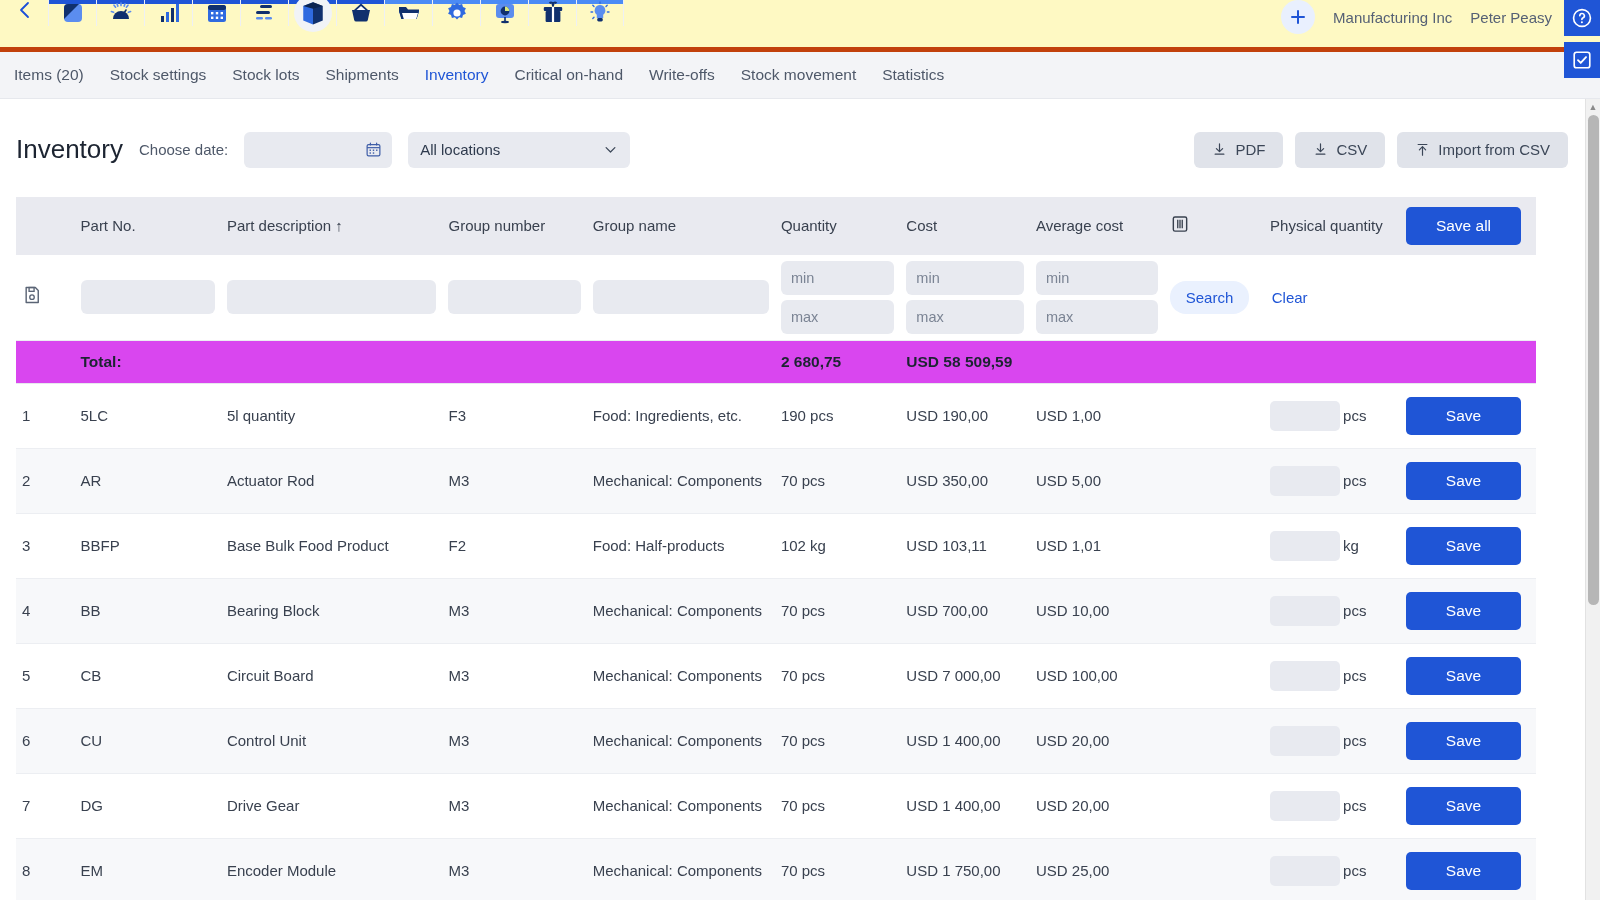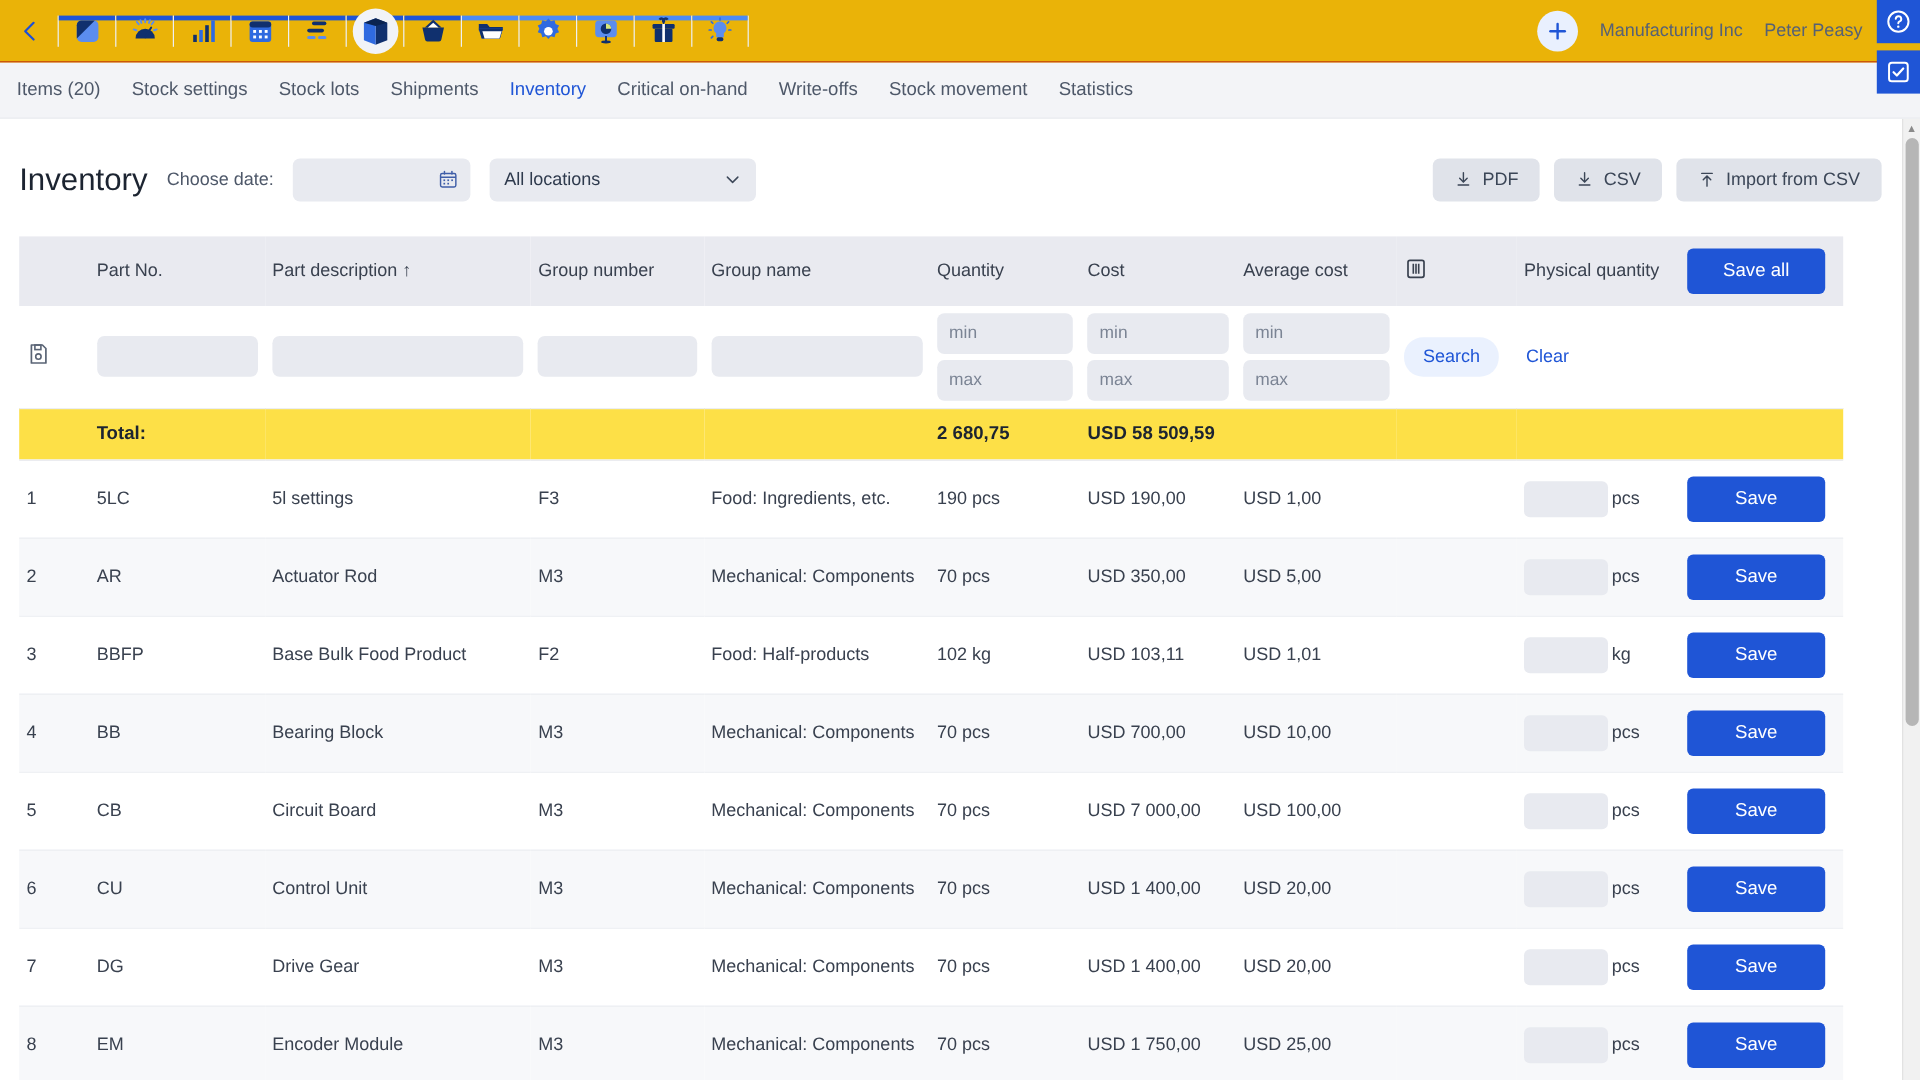--- a/index.html
+++ b/index.html
@@ -16,10 +16,10 @@
   .appbar {
     position: relative;
     height: 52px;
-    background: #eab308;
+    background: #fef9c3;
     display: flex;
-    align-items: center;
-    border-bottom: 1px solid #c2410c;
+    align-items: flex-start;
+    border-bottom: 5px solid #c2410c;
   }
   .back-btn {
     width: 48px;

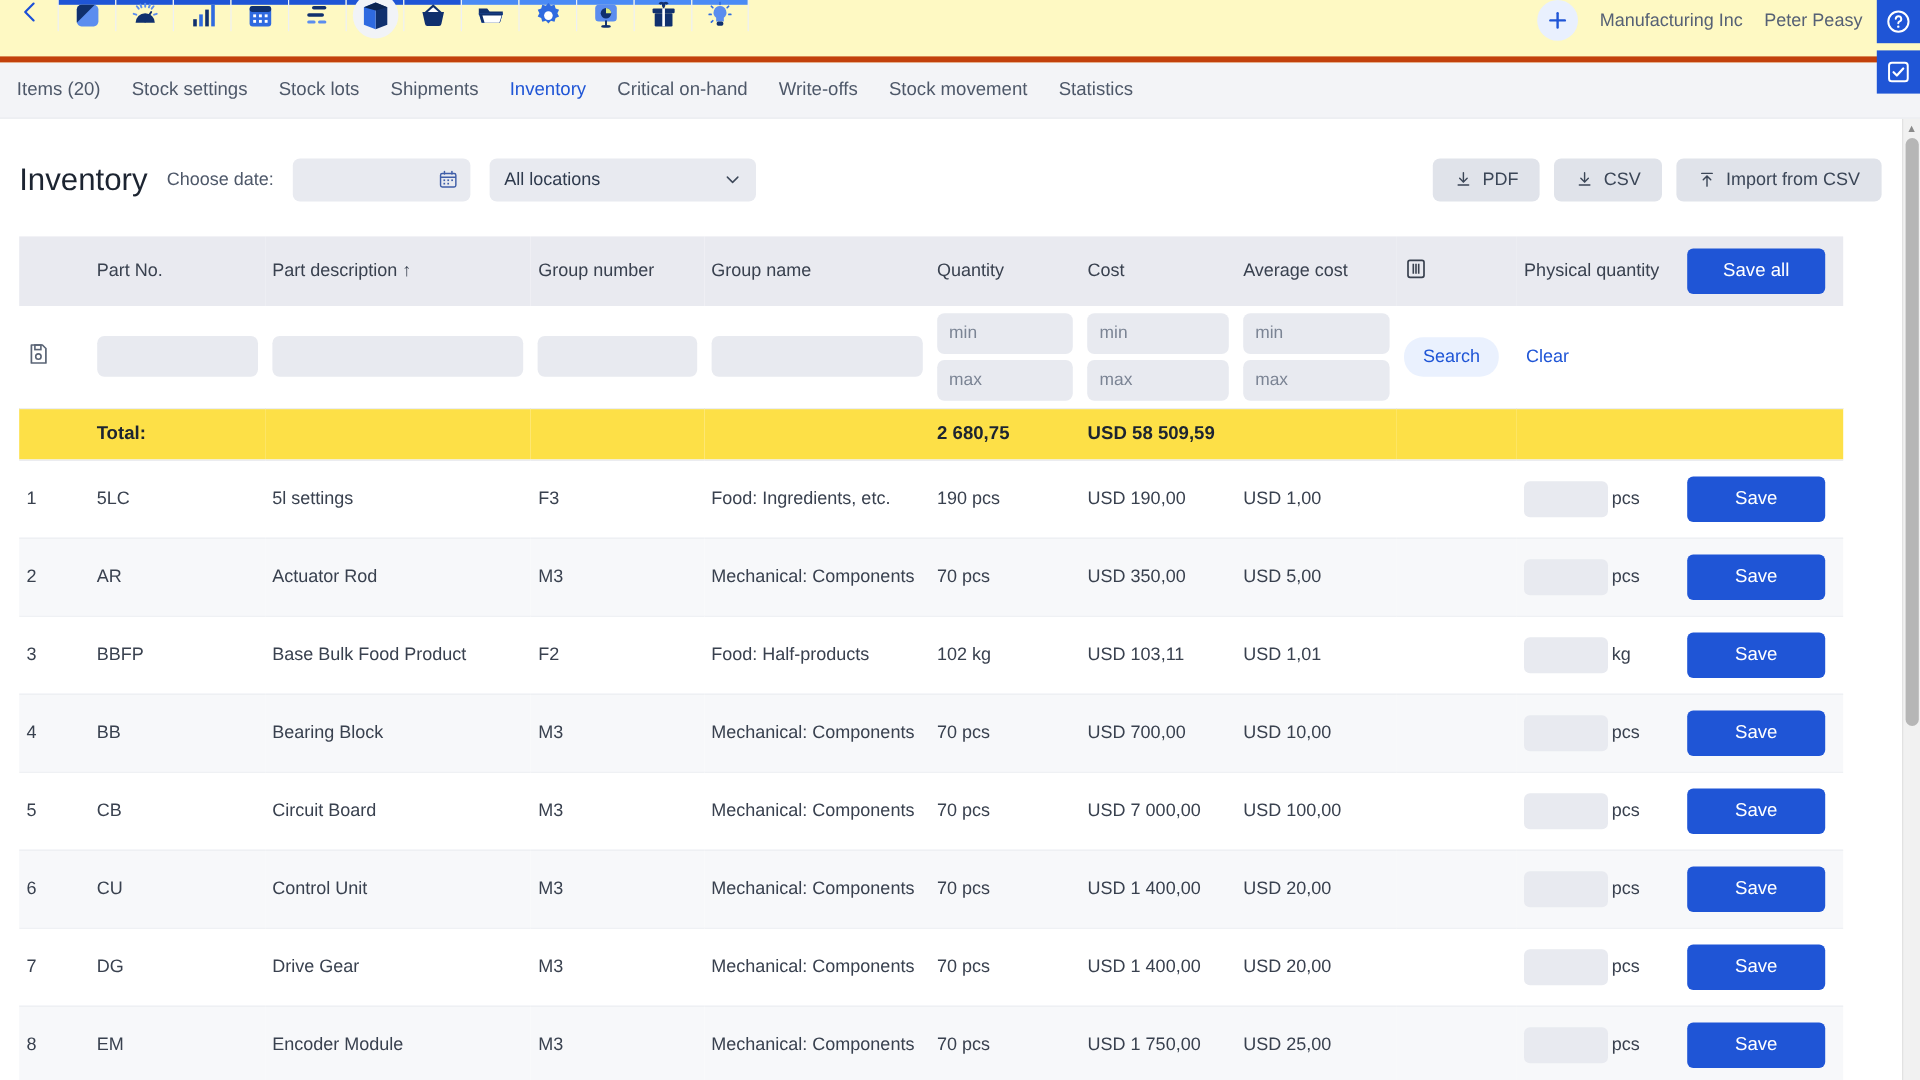--- a/index.html
+++ b/index.html
@@ -185,7 +185,7 @@
   .clear-link { color: #1f55d6; font-size: 15px; cursor: pointer; margin-left: 18px; margin-top: 40px;}
 
   .total-row td {
-    background: #fde047;
+    background: #d946ef;
     font-size: 15.5px; font-weight: bold; color: #1c2431;
     padding: 12px 6px;
     border-bottom: 1px solid #e6e8ed;

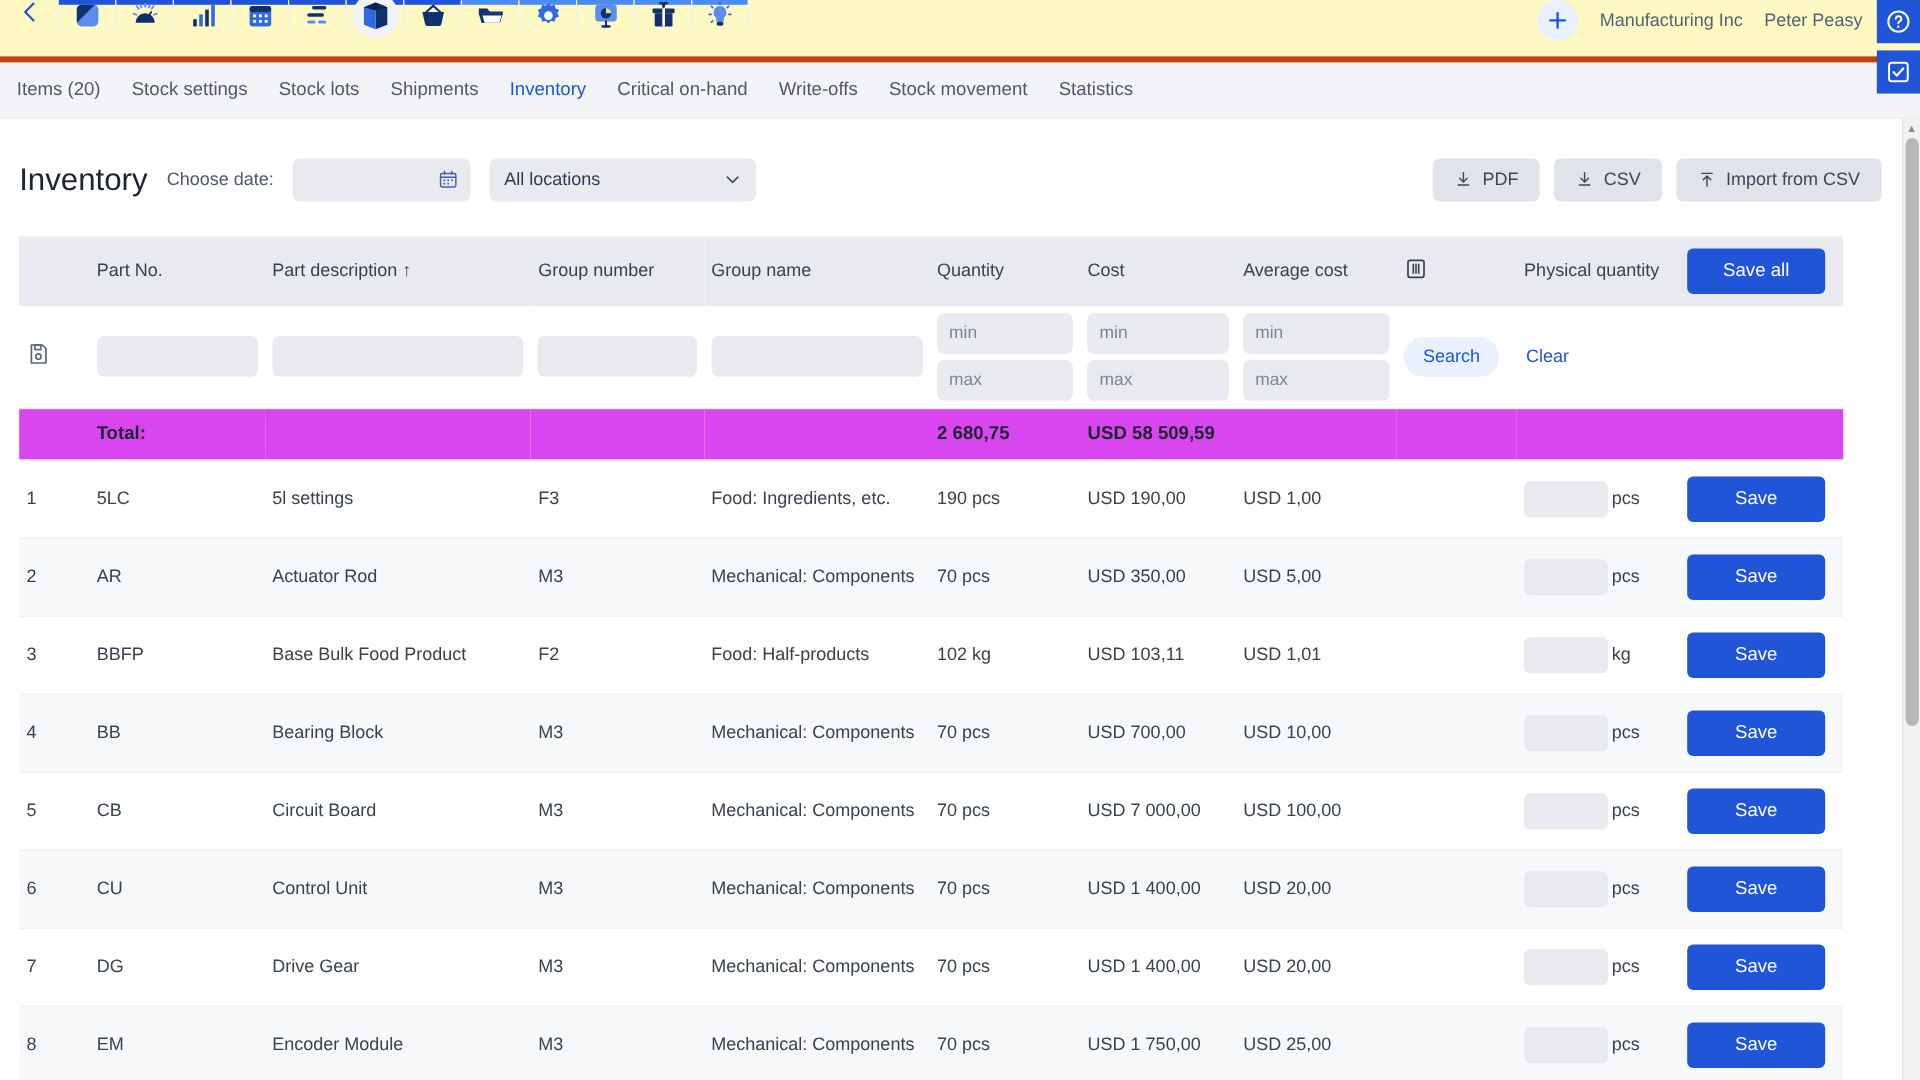--- a/index.html
+++ b/index.html
@@ -569,7 +569,7 @@
           <tr>
             <td>1</td>
             <td>5LC</td>
-            <td>5l settings</td>
+            <td>5l quantity</td>
             <td>F3</td>
             <td>Food: Ingredients, etc.</td>
             <td>190 pcs</td>

